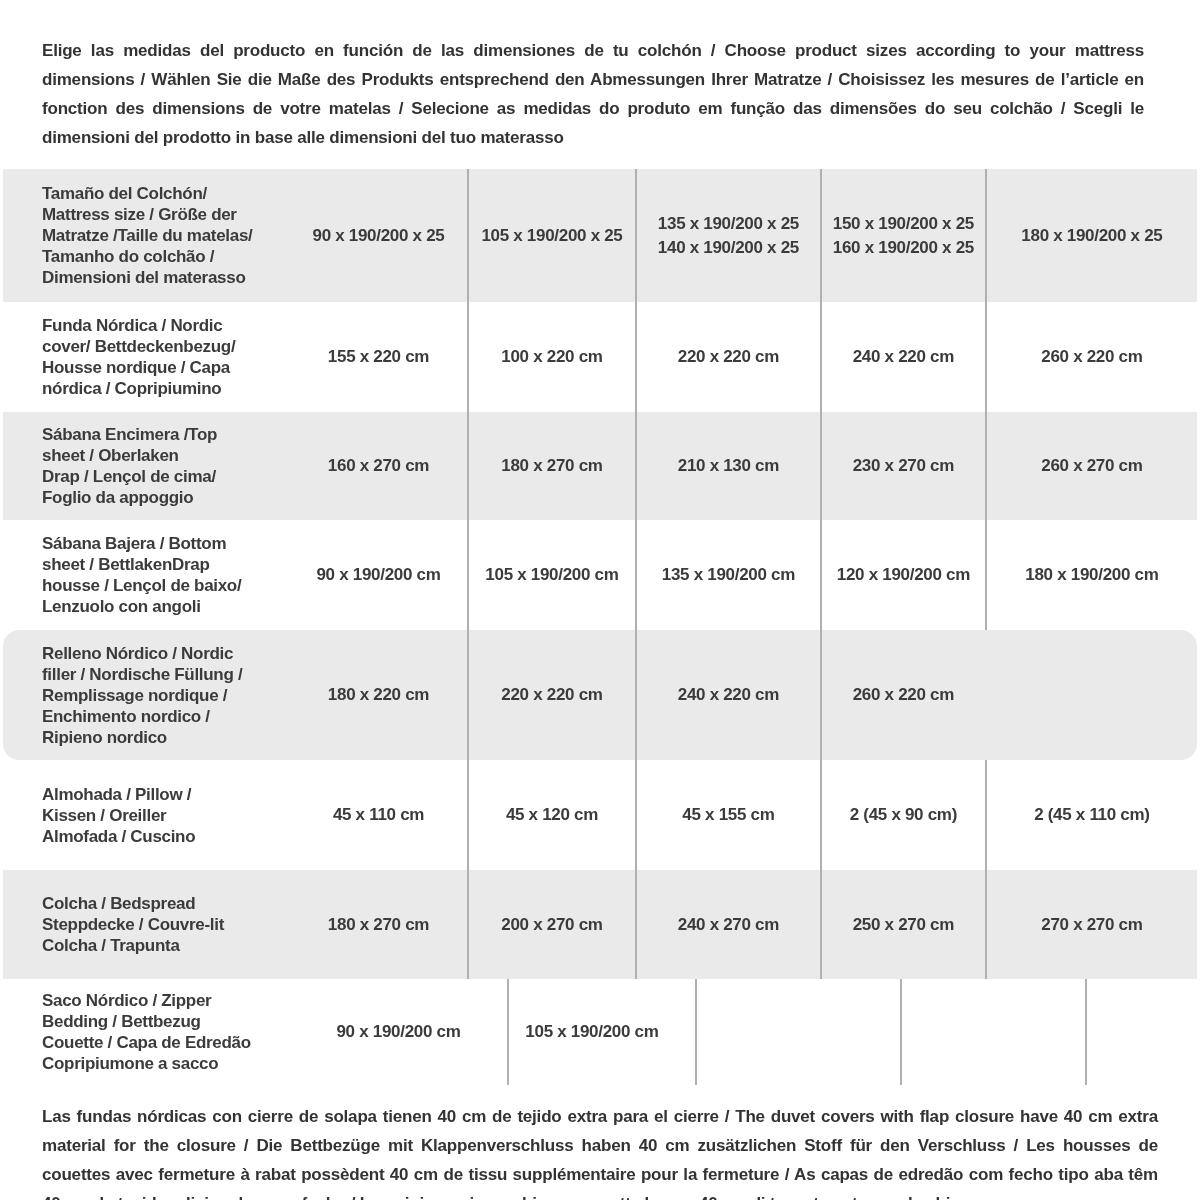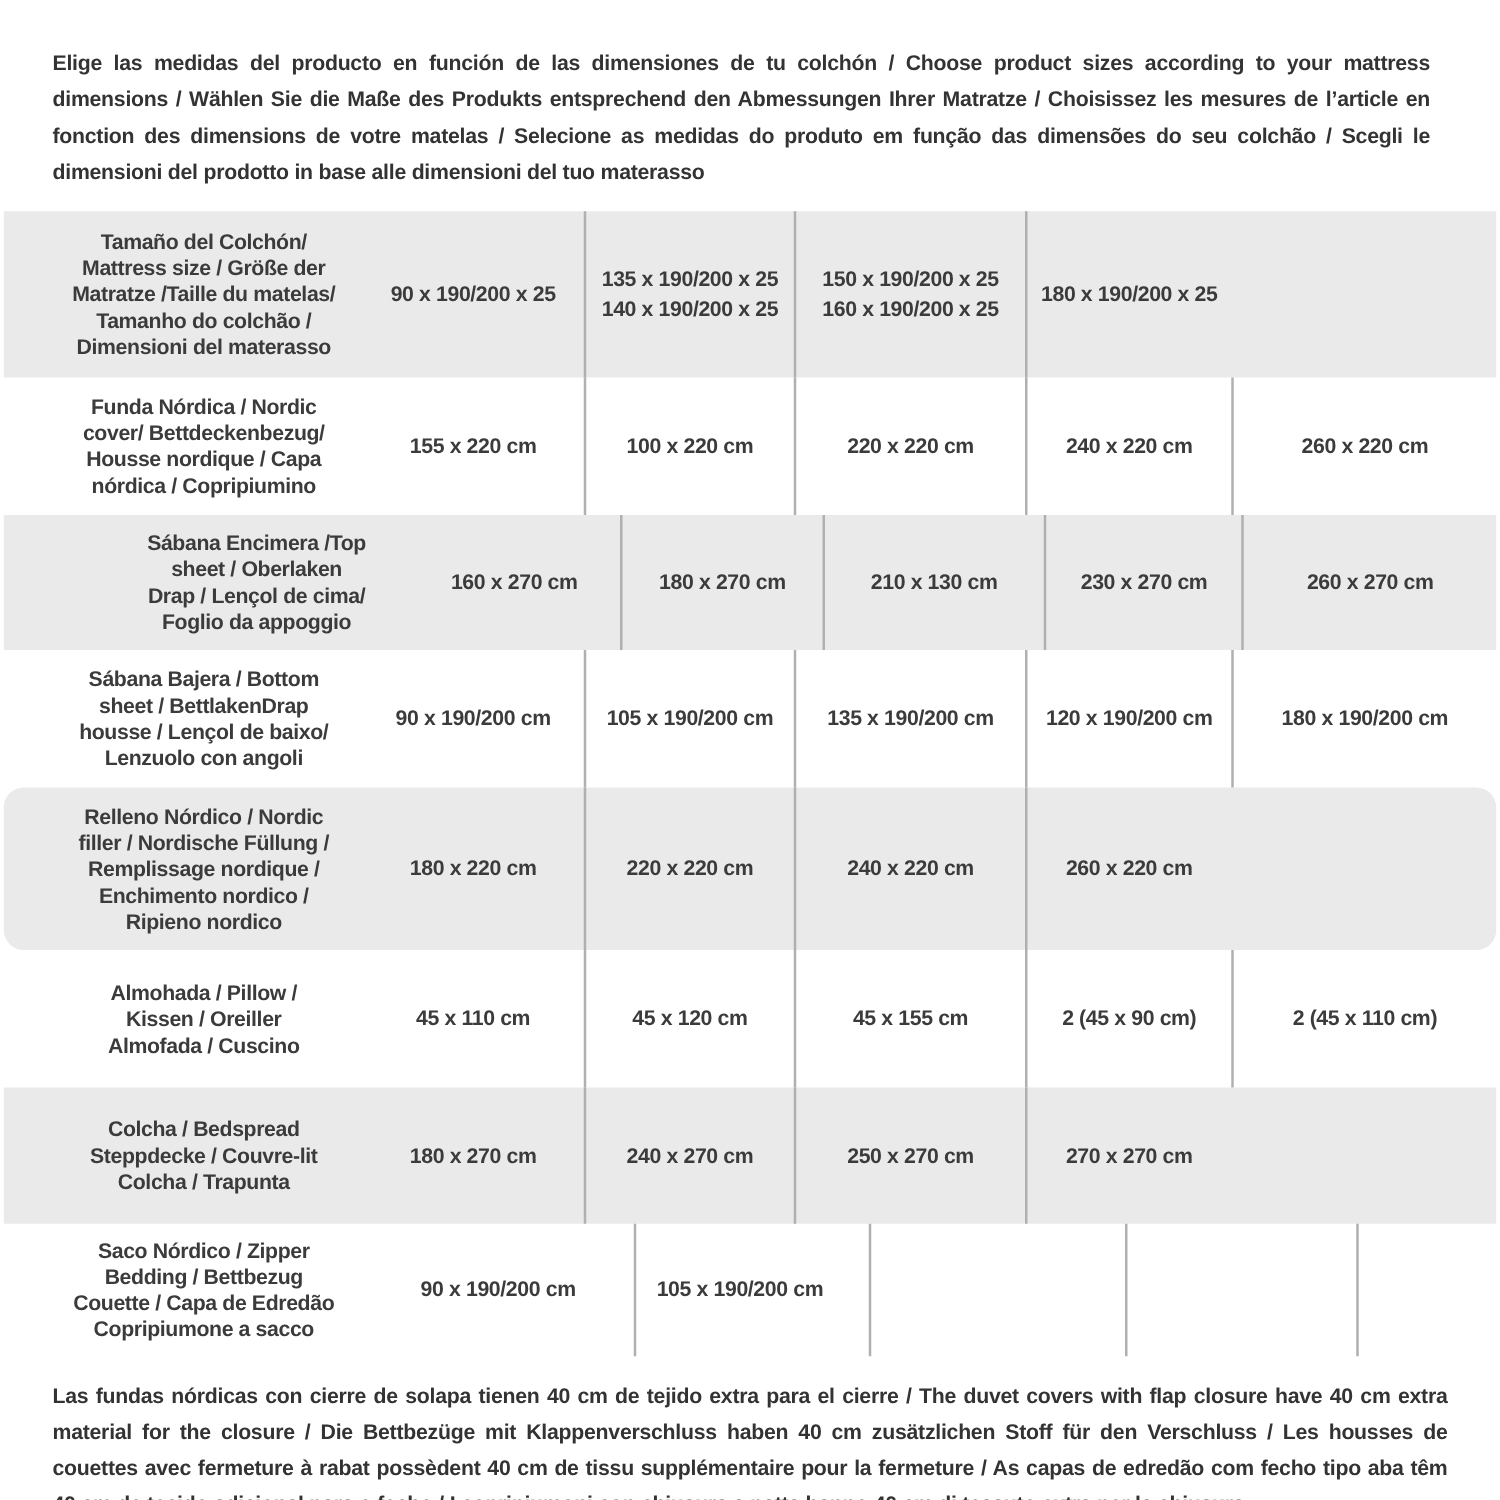--- a/index.html
+++ b/index.html
@@ -42,7 +42,7 @@
     display: flex;
     flex-direction: column;
     justify-content: center;
-    align-items: center;
+    align-items: flex-start;
     padding-left: 39px;
     padding-right: 6px;
     box-sizing: border-box;

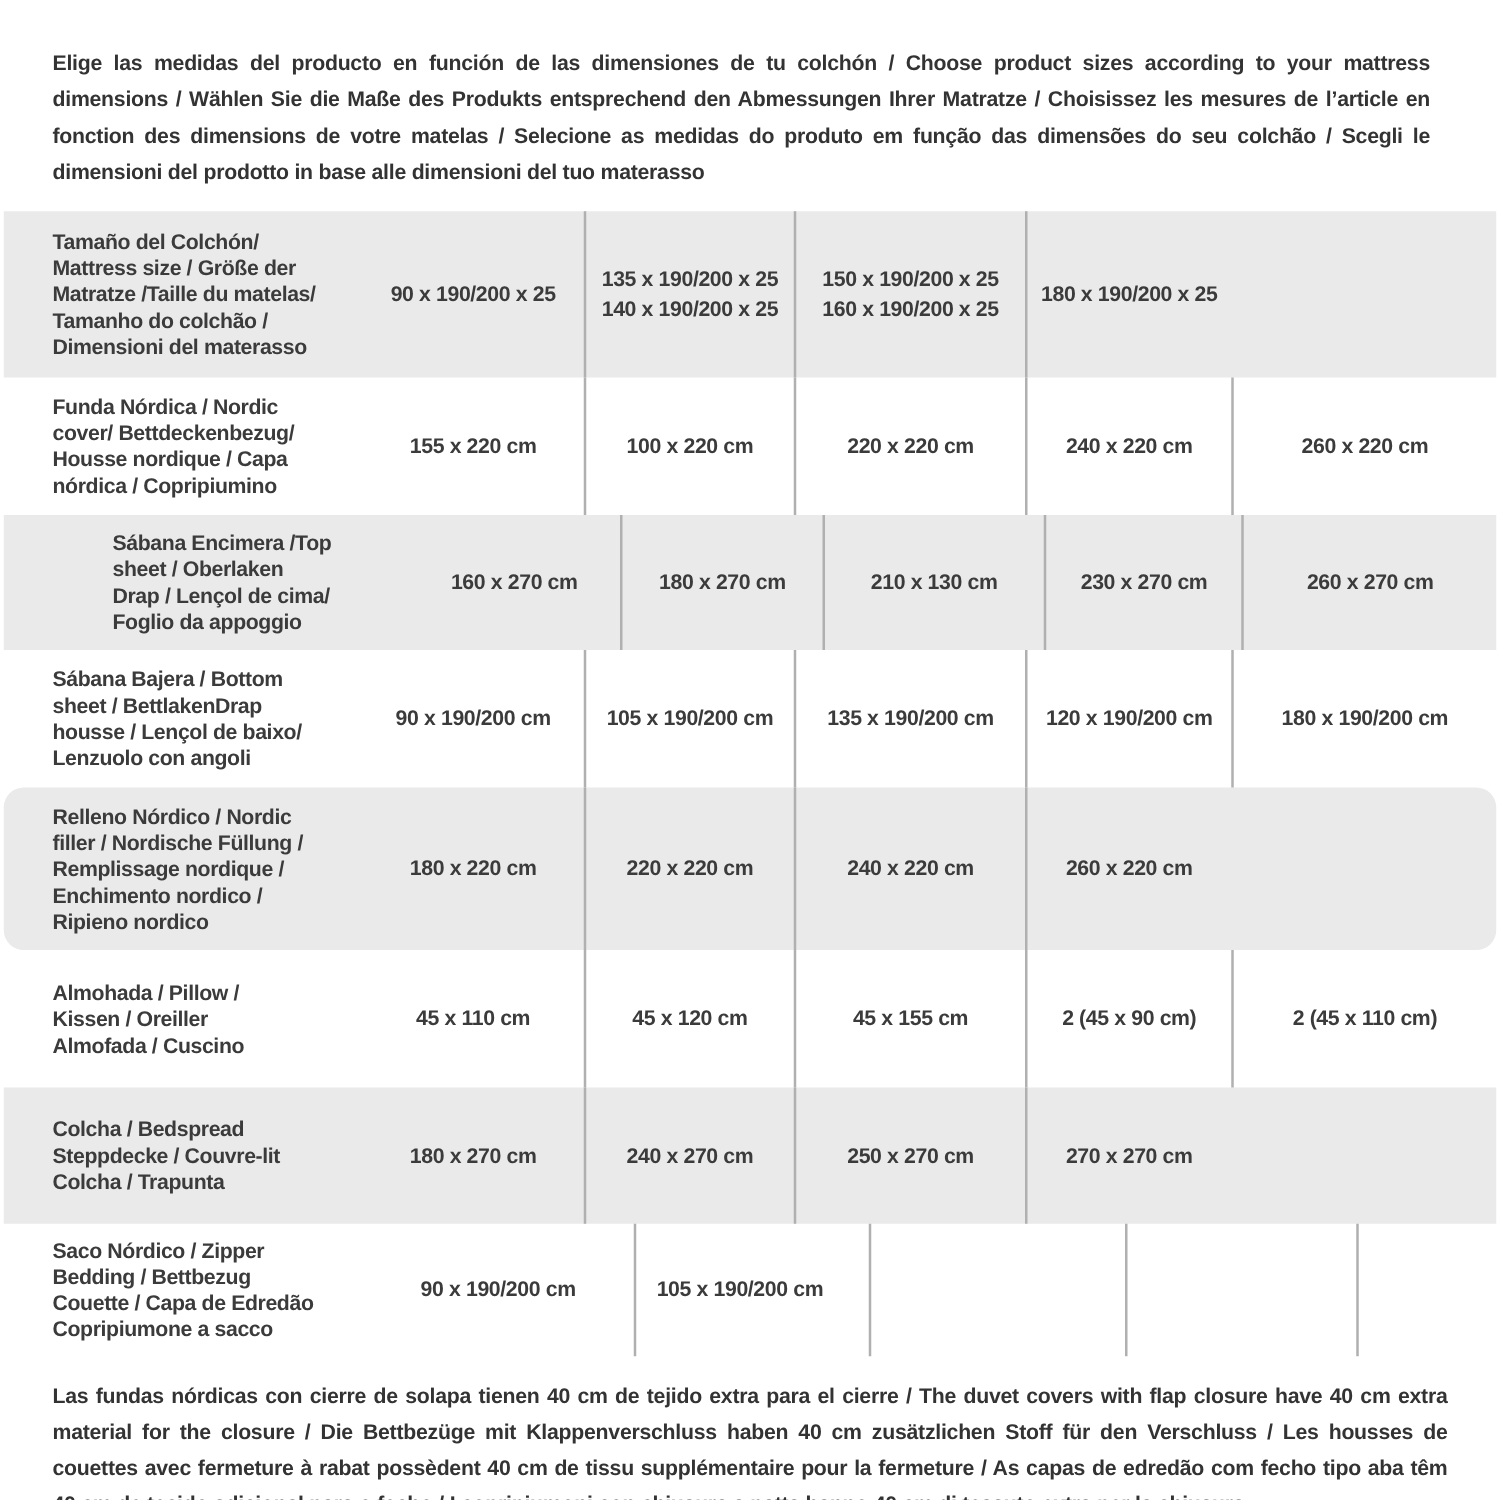--- a/index.html
+++ b/index.html
@@ -101,6 +101,9 @@
           <div>90 x 190/200 x 25</div>
         </div>
         <div class="cell">
+          <div>105 x 190/200 x 25</div>
+        </div>
+        <div class="cell">
           <div>135 x 190/200 x 25</div>
           <div>140 x 190/200 x 25</div>
         </div>

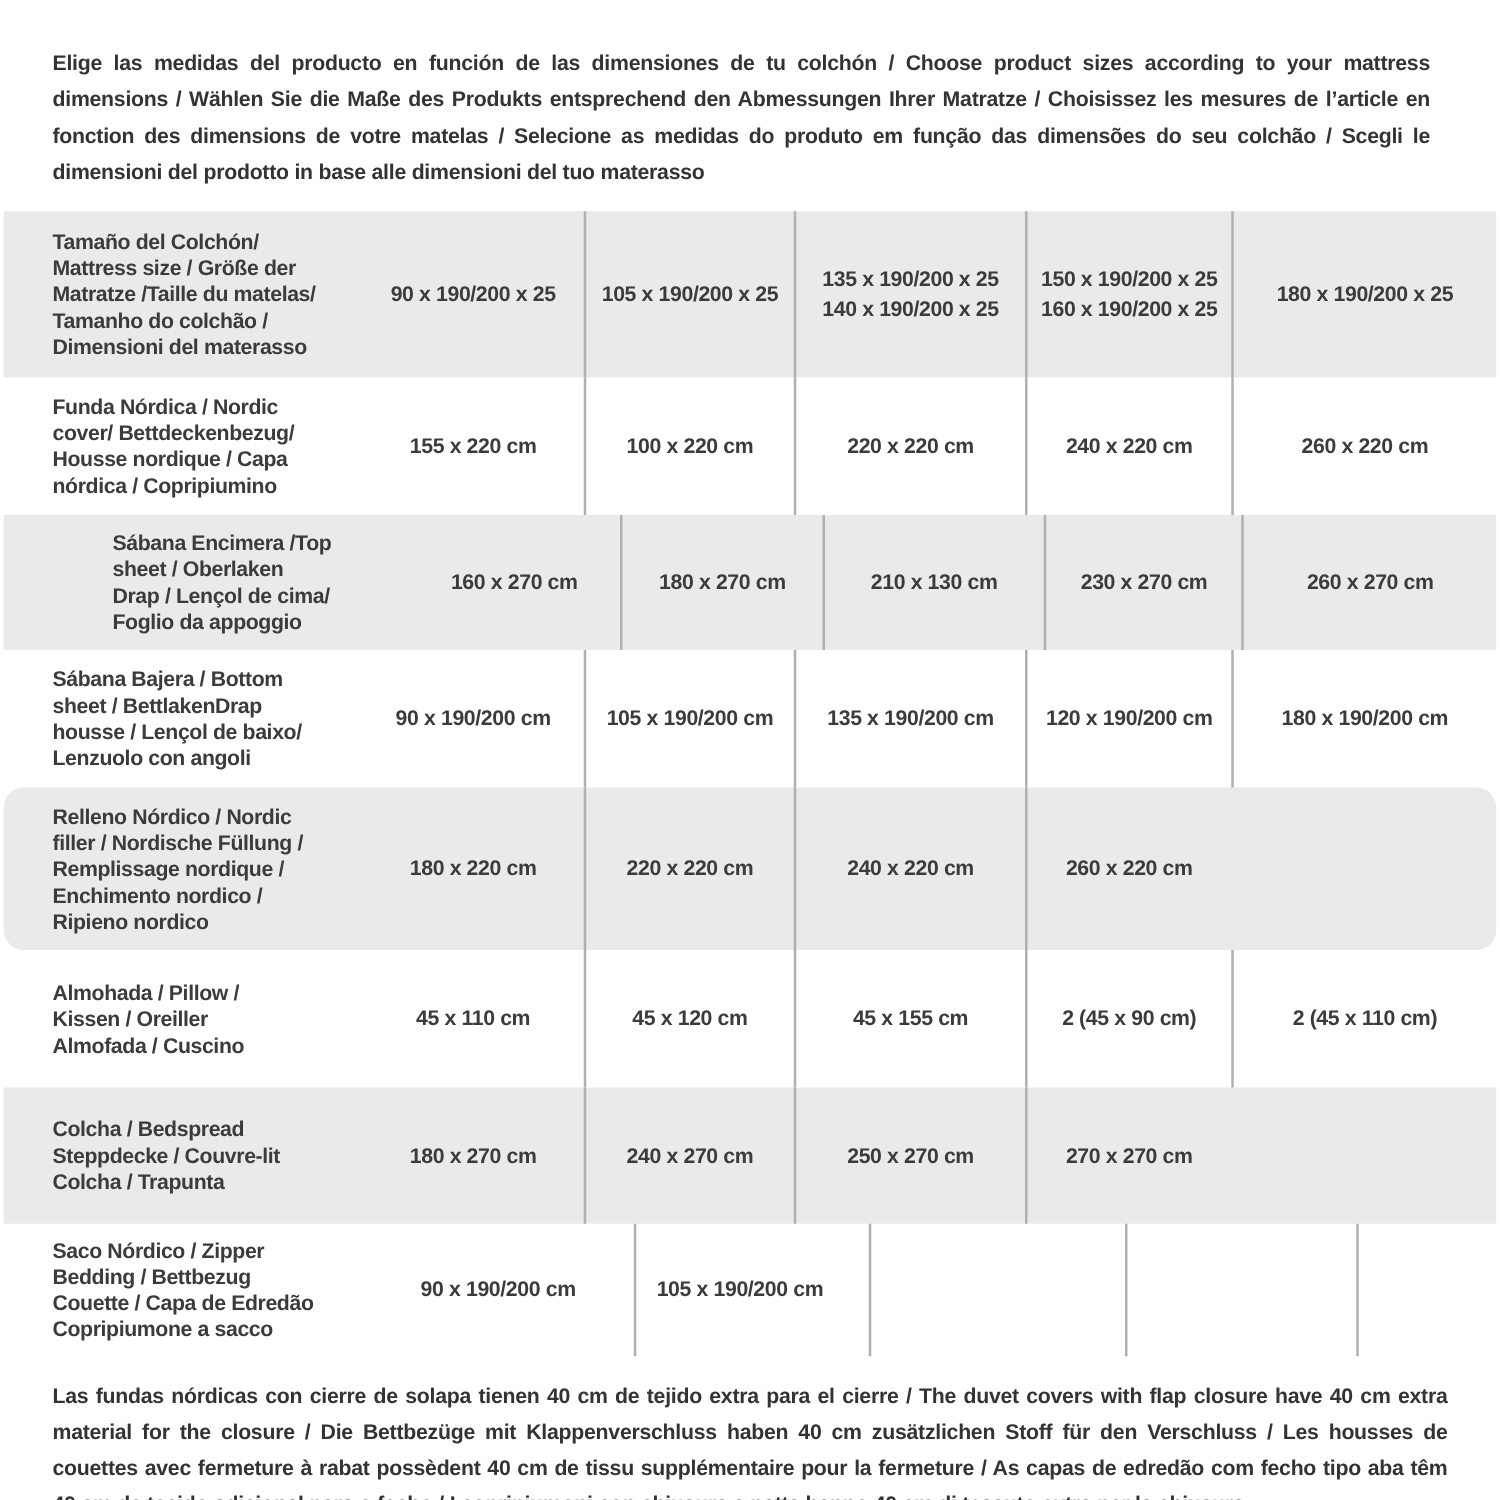--- a/index.html
+++ b/index.html
@@ -66,7 +66,7 @@
   
   .trow:nth-child(1) { min-height: 133px; }
   .trow:nth-child(2) { min-height: 110px; }
-  .trow:nth-child(3) { min-height: 108px; padding-left: 48px; }
+  .trow:nth-child(3) { min-height: 108px; }
   .trow:nth-child(4) { min-height: 110px; }
   .trow:nth-child(5) { min-height: 130px; border-radius: 16px; }
   .trow:nth-child(6) { min-height: 110px; }

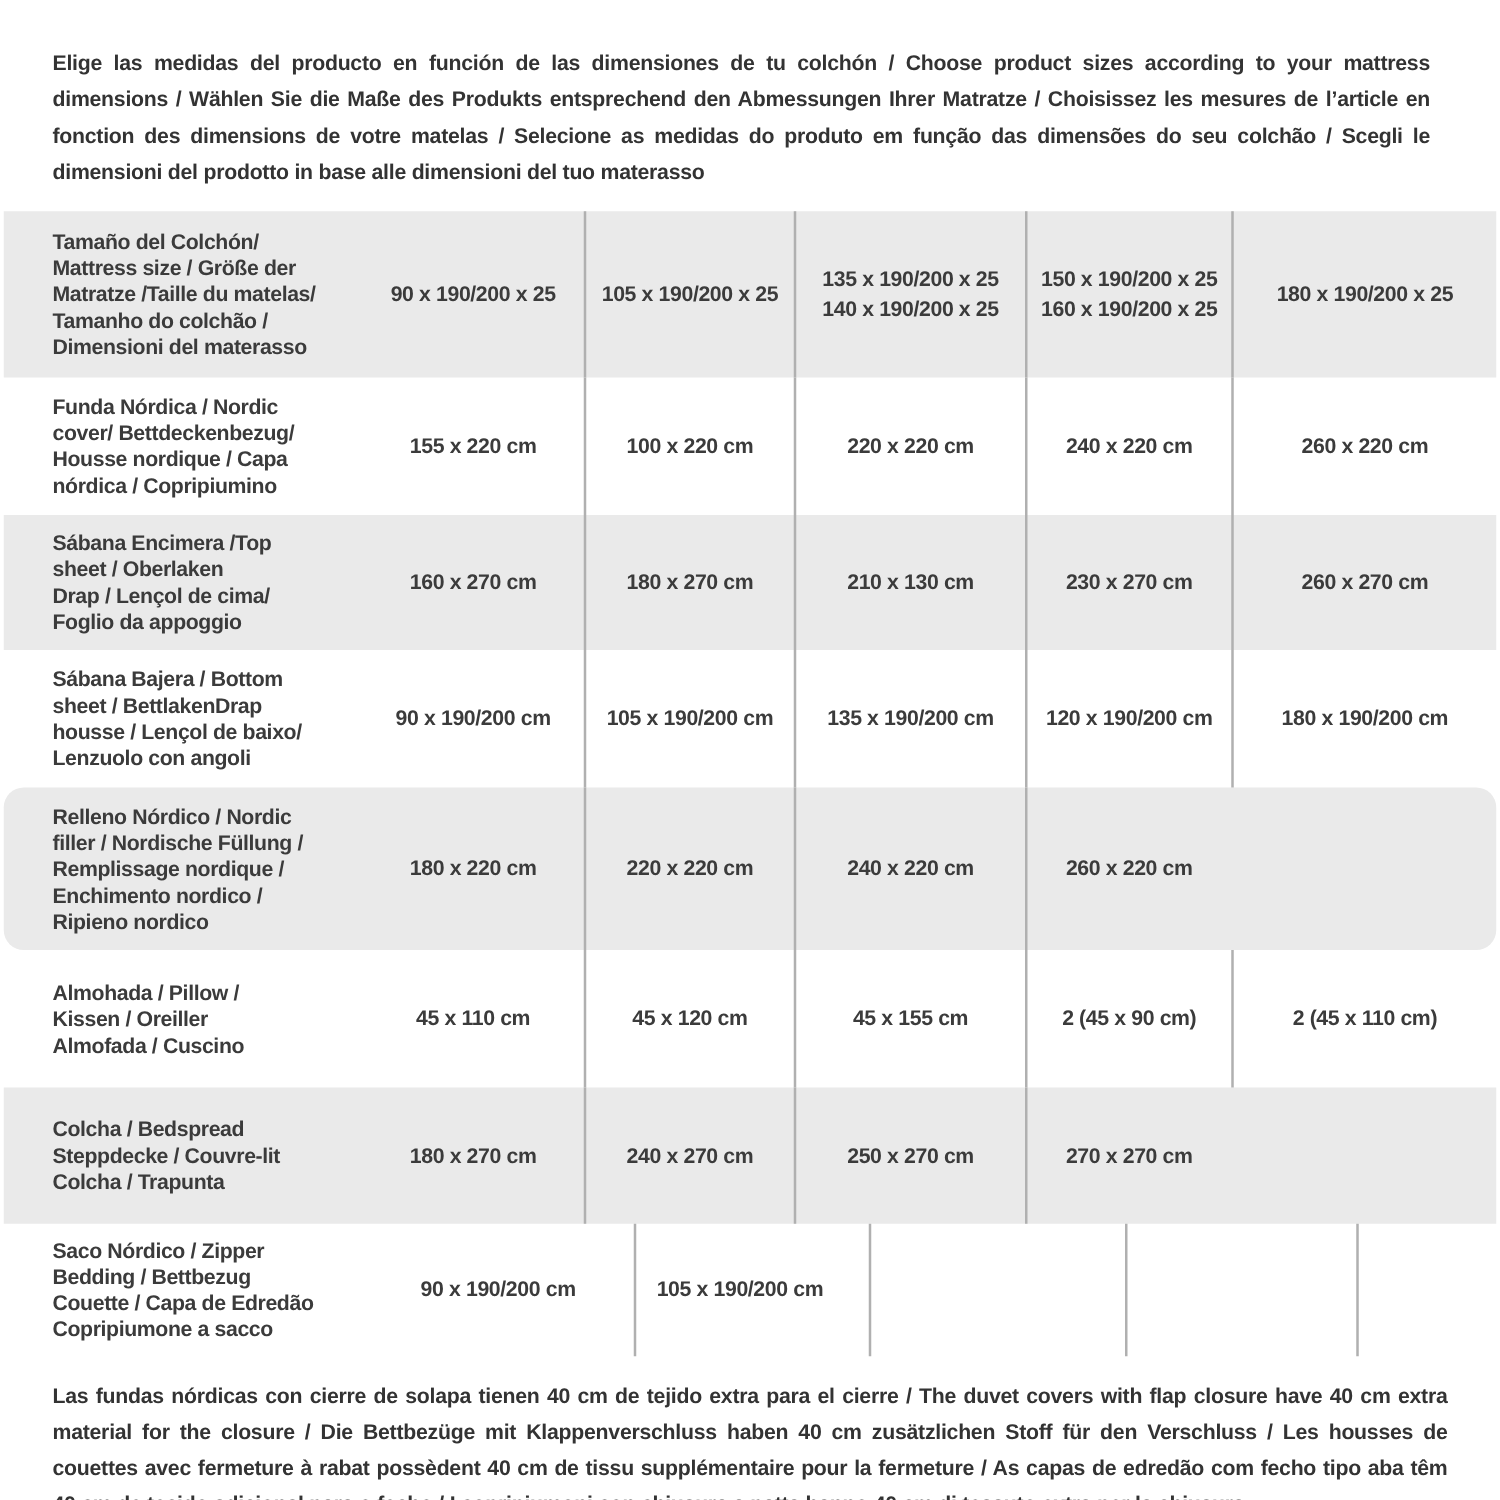--- a/index.html
+++ b/index.html
@@ -237,6 +237,9 @@
           <div>180 x 270 cm</div>
         </div>
         <div class="cell">
+          <div>200 x 270 cm</div>
+        </div>
+        <div class="cell">
           <div>240 x 270 cm</div>
         </div>
         <div class="cell">

